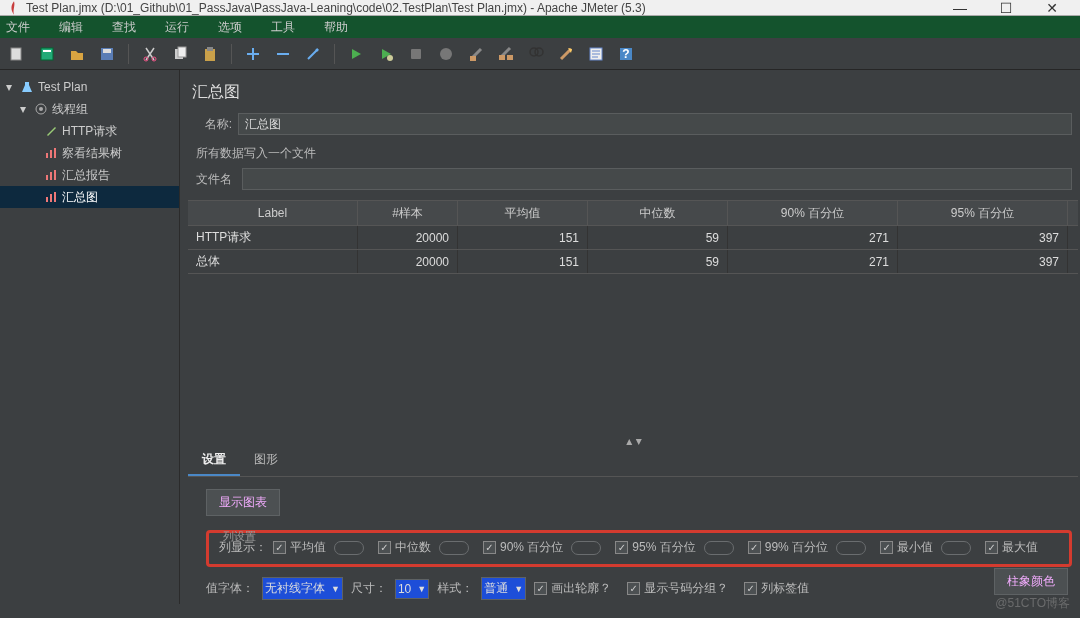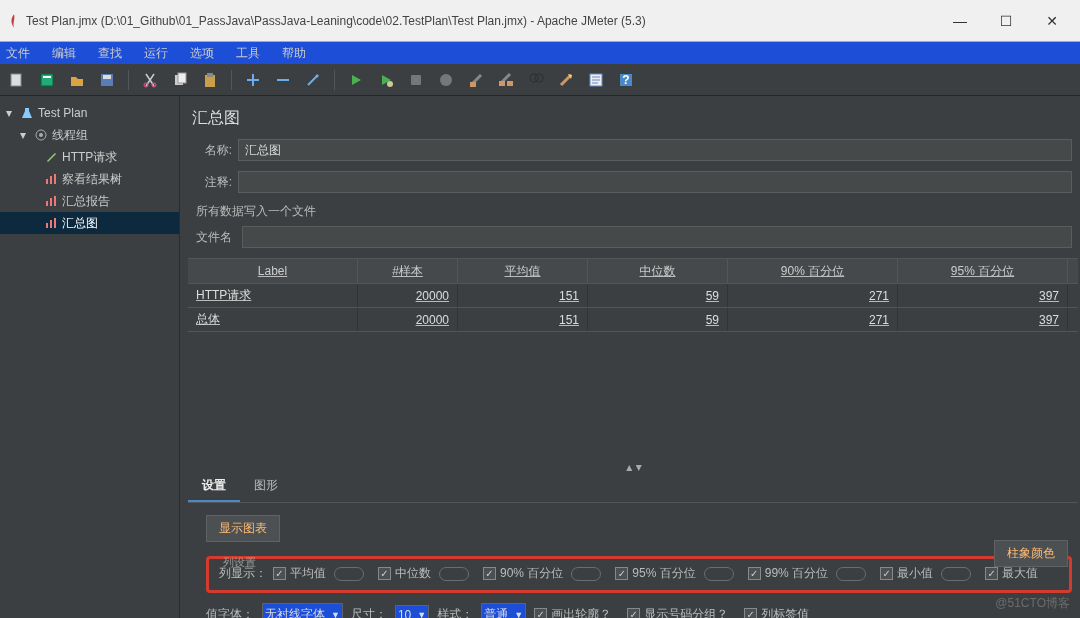--- a/index.html
+++ b/index.html
@@ -4,7 +4,7 @@
 <style>
 * { box-sizing: border-box; margin: 0; padding: 0; font-family: "Microsoft YaHei", Arial, sans-serif; font-size: 12px; }
 body { width: 1080px; height: 618px; background: #3c3f41; color: #bbbbbb; overflow: hidden; position: relative; }
-.titlebar { height: 42px; background: #f0f0f0; display: flex; align-items: center; padding: 0 8px; color: #333; border-bottom: 1px solid #aaa; }
+.titlebar { height: 16px; background: #f0f0f0; display: flex; align-items: center; padding: 0 8px; color: #333; border-bottom: 1px solid #aaa; }
 .titlebar .feather { width: 12px; height: 16px; margin-right: 6px; }
 .titlebar .title-text { flex: 1; font-size: 12px; color: #444; }
 .titlebar .win-btns { display: flex; gap: 18px; padding-right: 6px; }

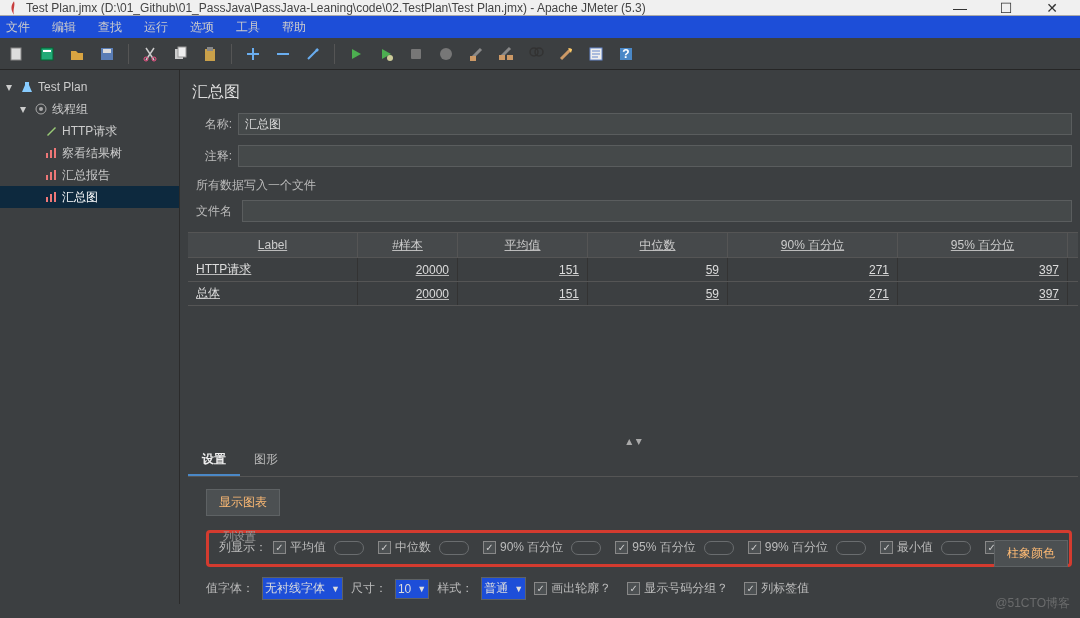--- a/index.html
+++ b/index.html
@@ -9,7 +9,7 @@
 .titlebar .title-text { flex: 1; font-size: 12px; color: #444; }
 .titlebar .win-btns { display: flex; gap: 18px; padding-right: 6px; }
 .titlebar .win-btn { width: 28px; text-align: center; font-size: 14px; color: #333; }
-.menubar { height: 22px; background: #1d4ed8; display: flex; align-items: center; padding-left: 6px; gap: 22px; color: #ccc; }
+.menubar { height: 22px; background: #14532d; display: flex; align-items: center; padding-left: 6px; gap: 29px; color: #ccc; }
 .menubar span { cursor: default; }
 .toolbar { height: 32px; background: #3c3f41; display: flex; align-items: center; padding-left: 8px; gap: 12px; border-bottom: 1px solid #262626; }
 .toolbar .tb { width: 18px; height: 18px; display: flex; align-items: center; justify-content: center; }

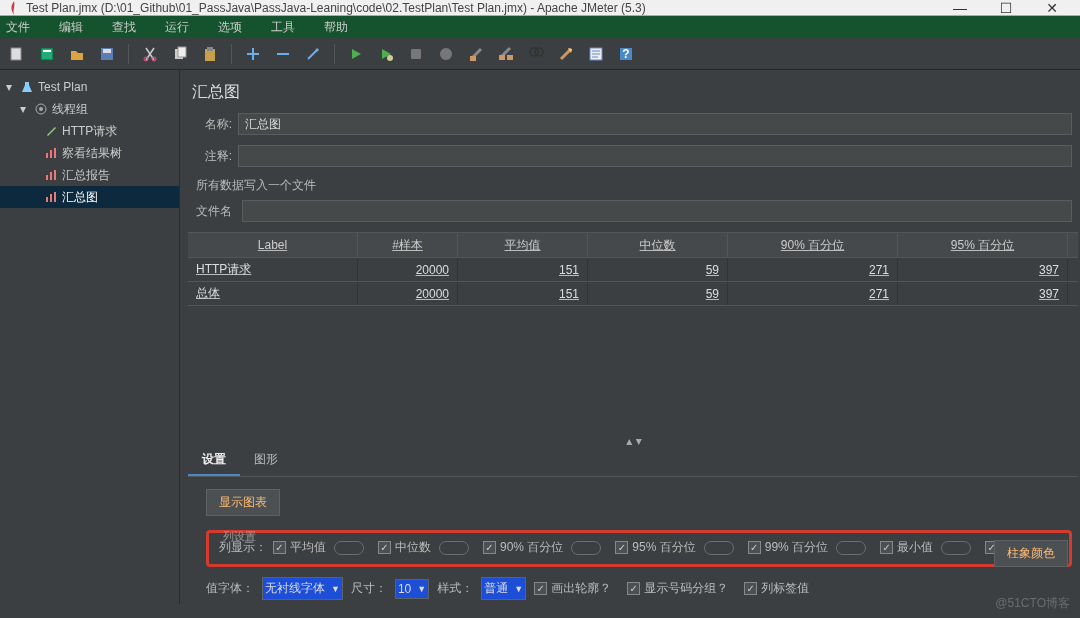--- a/index.html
+++ b/index.html
@@ -272,10 +272,6 @@
       <span class="form-label">名称:</span>
       <input class="form-input" value="汇总图" style="">
     </div>
-    <div class="form-row">
-      <span class="form-label">注释:</span>
-      <input class="form-input" value="" style="">
-    </div>
     <div class="section-label">所有数据写入一个文件</div>
     <div class="file-row">
       <span class="lbl">文件名</span>

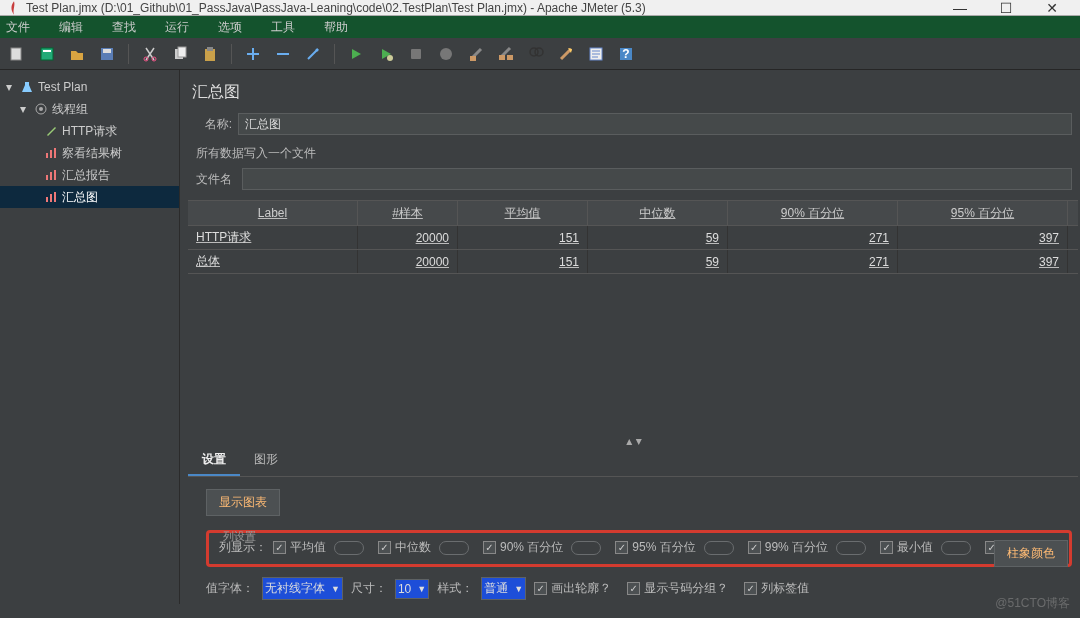--- a/index.html
+++ b/index.html
@@ -30,7 +30,7 @@
 .section-label { color: #bbb; padding-left: 8px; margin-bottom: 6px; }
 .file-row { display: flex; align-items: center; padding-left: 8px; margin-bottom: 10px; }
 .file-row .lbl { margin-right: 10px; }
-.table { border-top: 1px solid #555; border-bottom: 1px solid #555; margin-right: 2px; text-decoration: underline; }
+.table { border-top: 1px solid #555; border-bottom: 1px solid #555; margin-right: 2px; }
 .table .thead, .table .trow { display: grid; grid-template-columns: 170px 100px 130px 140px 170px 170px; height: 24px; align-items: center; }
 .table .thead { background: #46494b; color: #ccc; }
 .table .th { padding: 0 8px; border-right: 1px solid #555; text-align: center; height: 100%; display: flex; align-items: center; justify-content: center; }

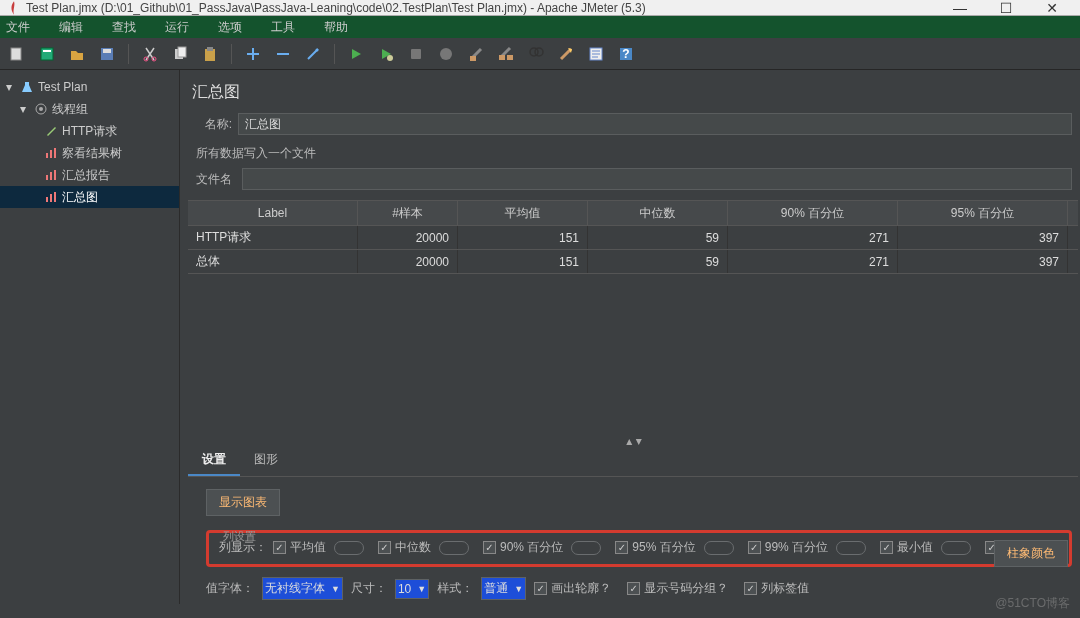--- a/index.html
+++ b/index.html
@@ -43,7 +43,7 @@
 .tabs { display: flex; border-bottom: 1px solid #555; margin-right: 2px; }
 .tab { padding: 6px 14px; color: #bbb; cursor: default; }
 .tab.active { border-bottom: 2px solid #4a88c7; color: #eee; font-weight: bold; }
-.btn { background: #4c5052; border: 1px solid #5e6264; color: #fdba74; padding: 4px 12px; cursor: default; }
+.btn { background: #4c5052; border: 1px solid #5e6264; color: #f0abfc; padding: 4px 12px; cursor: default; }
 .bottom-panel { padding: 12px 8px 4px 18px; }
 .col-settings { border: 3px solid #d43b2f; border-radius: 4px; padding: 6px 10px 8px 10px; margin-top: 14px; display: flex; align-items: center; flex-wrap: wrap; position: relative; }
 .col-settings .legend-txt { position: absolute; top: -4px; left: 14px; color: #999; font-size: 11px; }

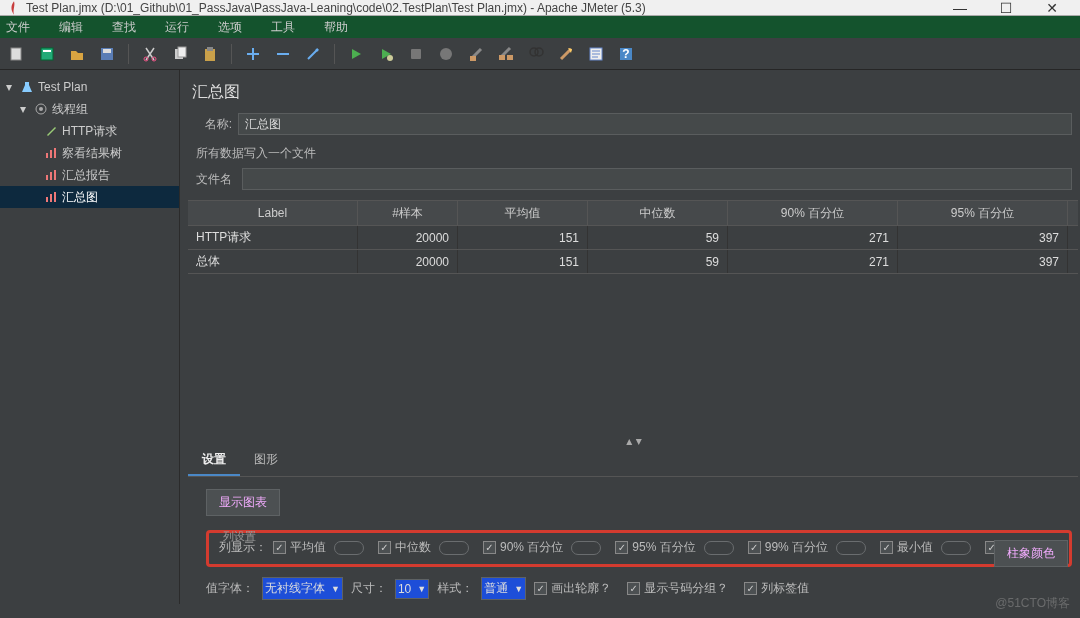--- a/index.html
+++ b/index.html
@@ -53,7 +53,7 @@
 .font-row { display: flex; align-items: center; margin-top: 10px; gap: 8px; }
 .sel { background: #1d4ed8; border: 1px solid #5e6264; color: #ddd; padding: 2px 2px; display: inline-flex; align-items: center; gap: 6px; }
 .sel .caret { font-size: 9px; }
-.color-btn { position: absolute; right: 12px; top: 540px; }
+.color-btn { position: absolute; right: 12px; top: 568px; }
 .watermark { position: absolute; right: 10px; bottom: 6px; color: #888; opacity: .6; }
 svg { display: block; }
 </style>

